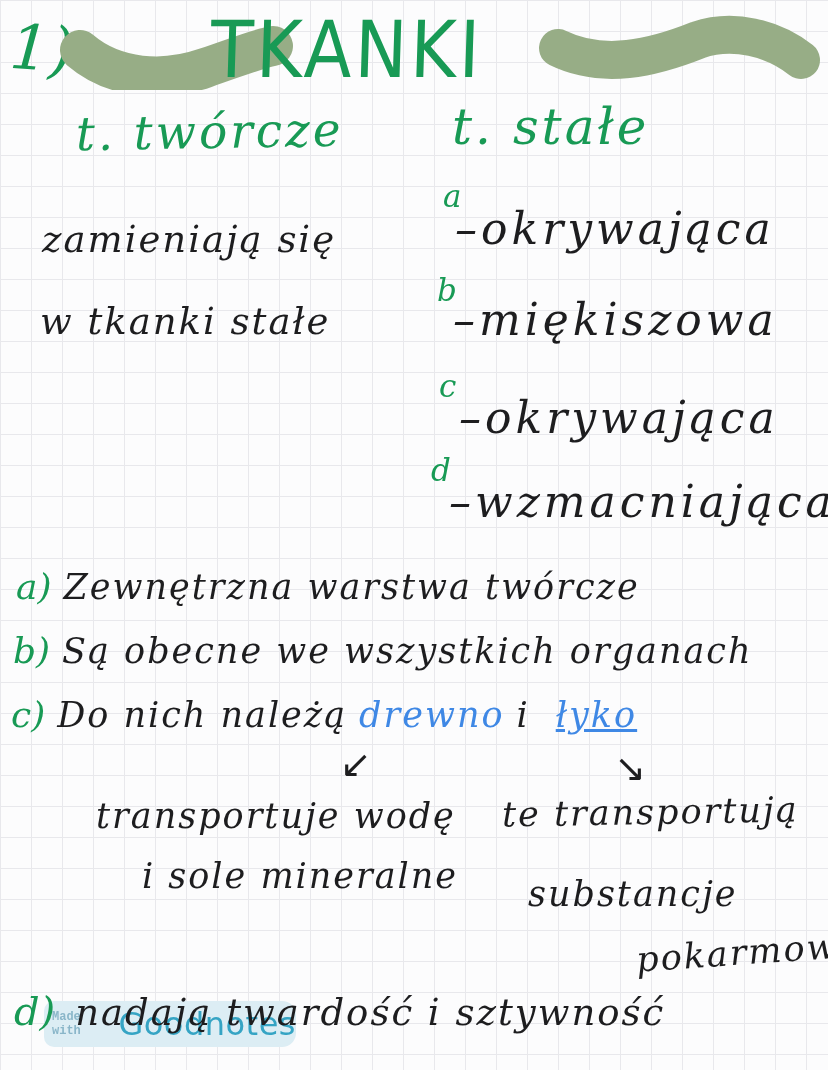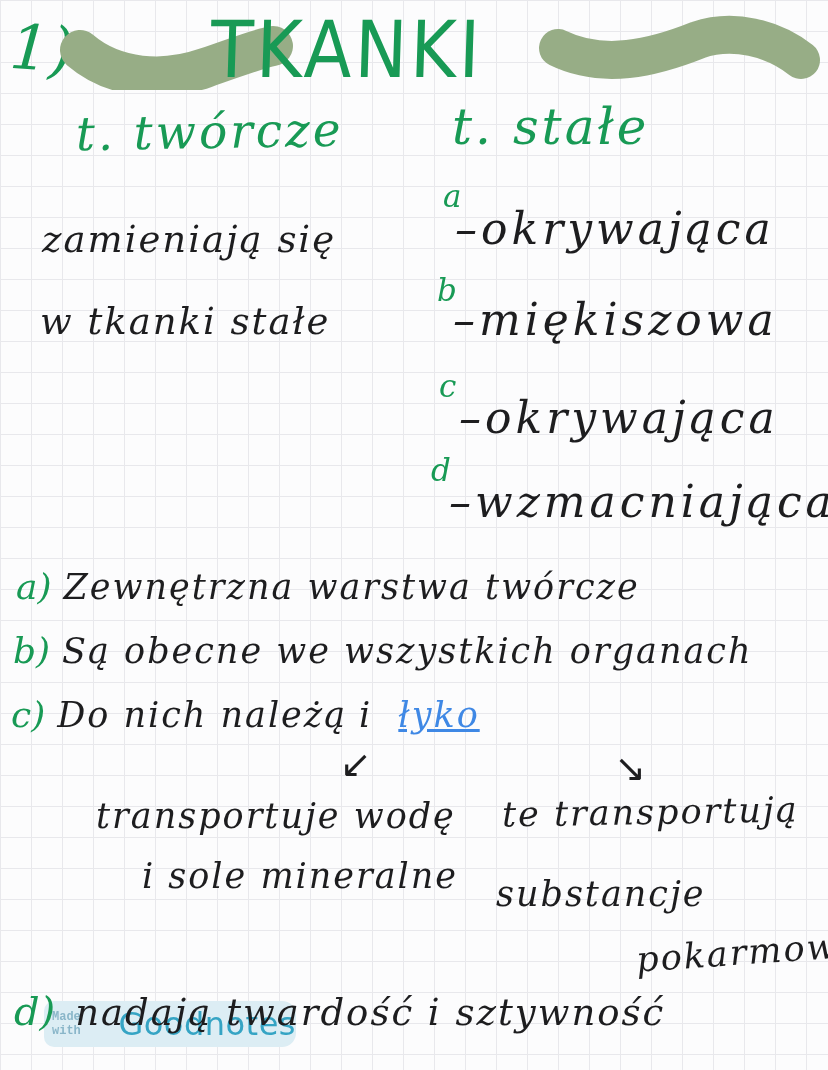--- a/index.html
+++ b/index.html
@@ -153,6 +153,7 @@
   <div class="abs def-line" style="left:11px;top:694px;">
     <span class="def-marker">c)</span>
     <span class="hand">Do nich należą</span>
+    <span class="hand blue">drewno</span>
     <span class="hand">i</span>
     <span class="hand blue" style="margin-left:14px;text-decoration:underline;">łyko</span>
   </div>

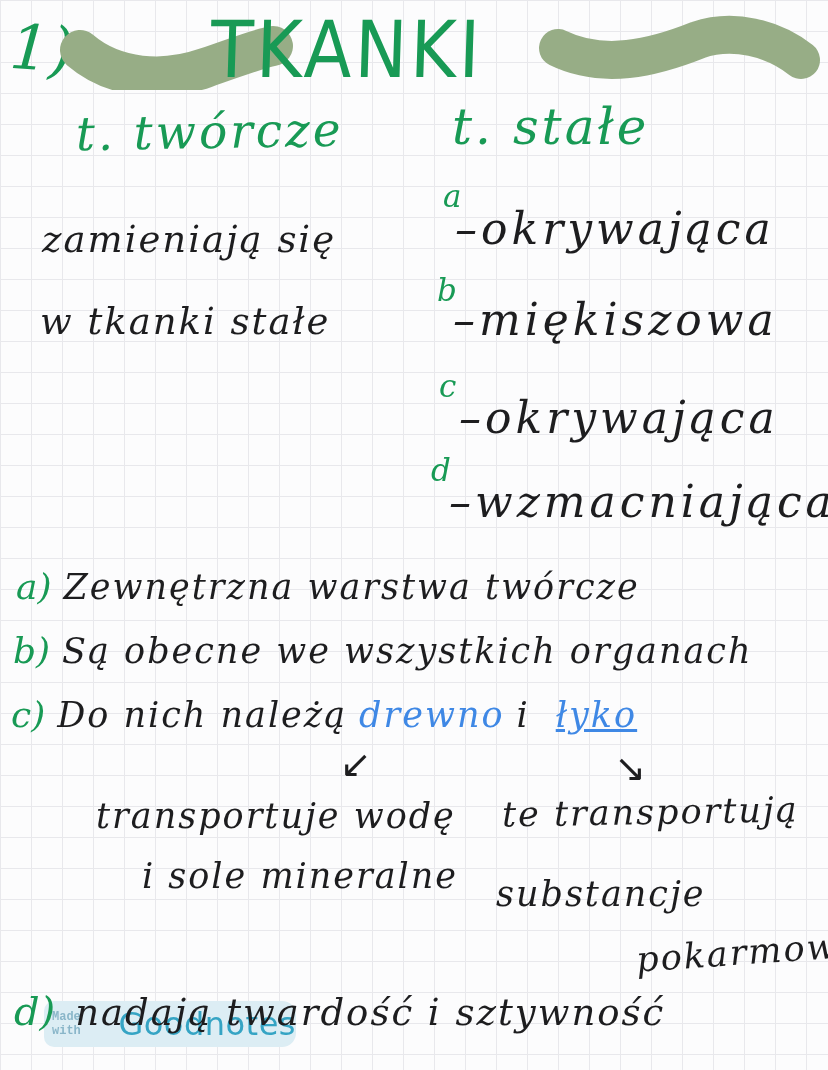--- a/index.html
+++ b/index.html
@@ -165,7 +165,7 @@
   <div class="abs hand note-line" style="left:96px;top:796px;">transportuje wodę</div>
 
   <div class="abs hand note-line" style="left:502px;top:792px;transform:rotate(-1deg);">te transportują</div>
-  <div class="abs hand note-line" style="left:496px;top:874px;">substancje</div>
+  <div class="abs hand note-line" style="left:528px;top:874px;">substancje</div>
   <div class="abs hand note-line" style="left:636px;top:932px;transform:rotate(-4deg);">pokarmowe</div>
 
   <div class="watermark-pill">

